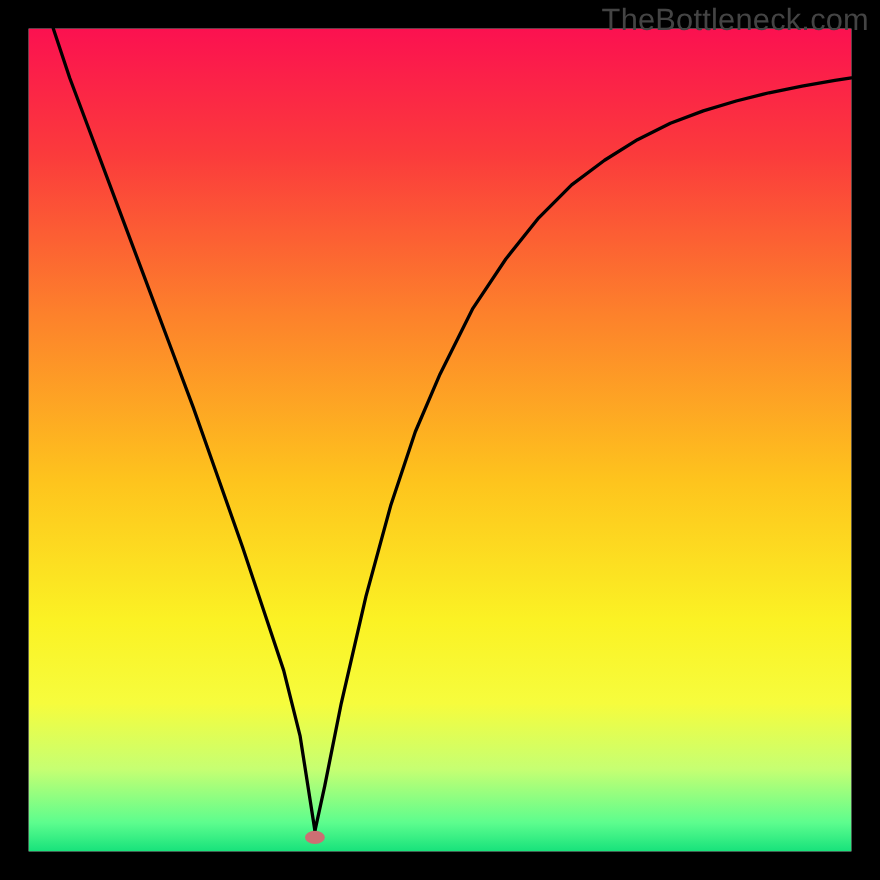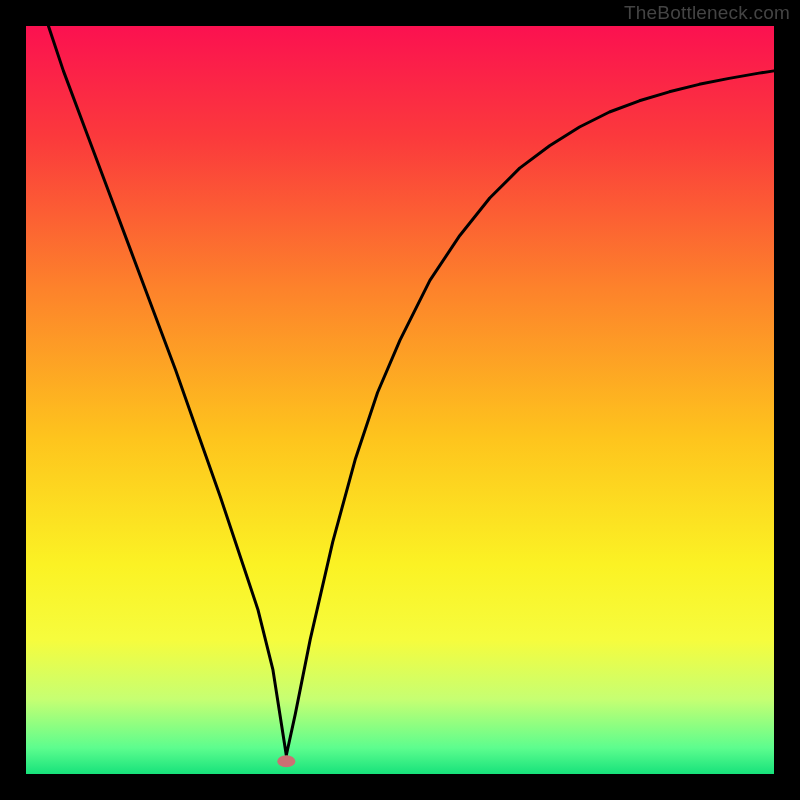--- a/index.html
+++ b/index.html
@@ -18,7 +18,7 @@
     top: 2px;
     right: 10px;
     color: #444;
-    font-size: 19px;
+    font-size: 28px;
     letter-spacing: 0.2px;
     font-family: Arial, Helvetica, sans-serif;
     z-index: 10;

